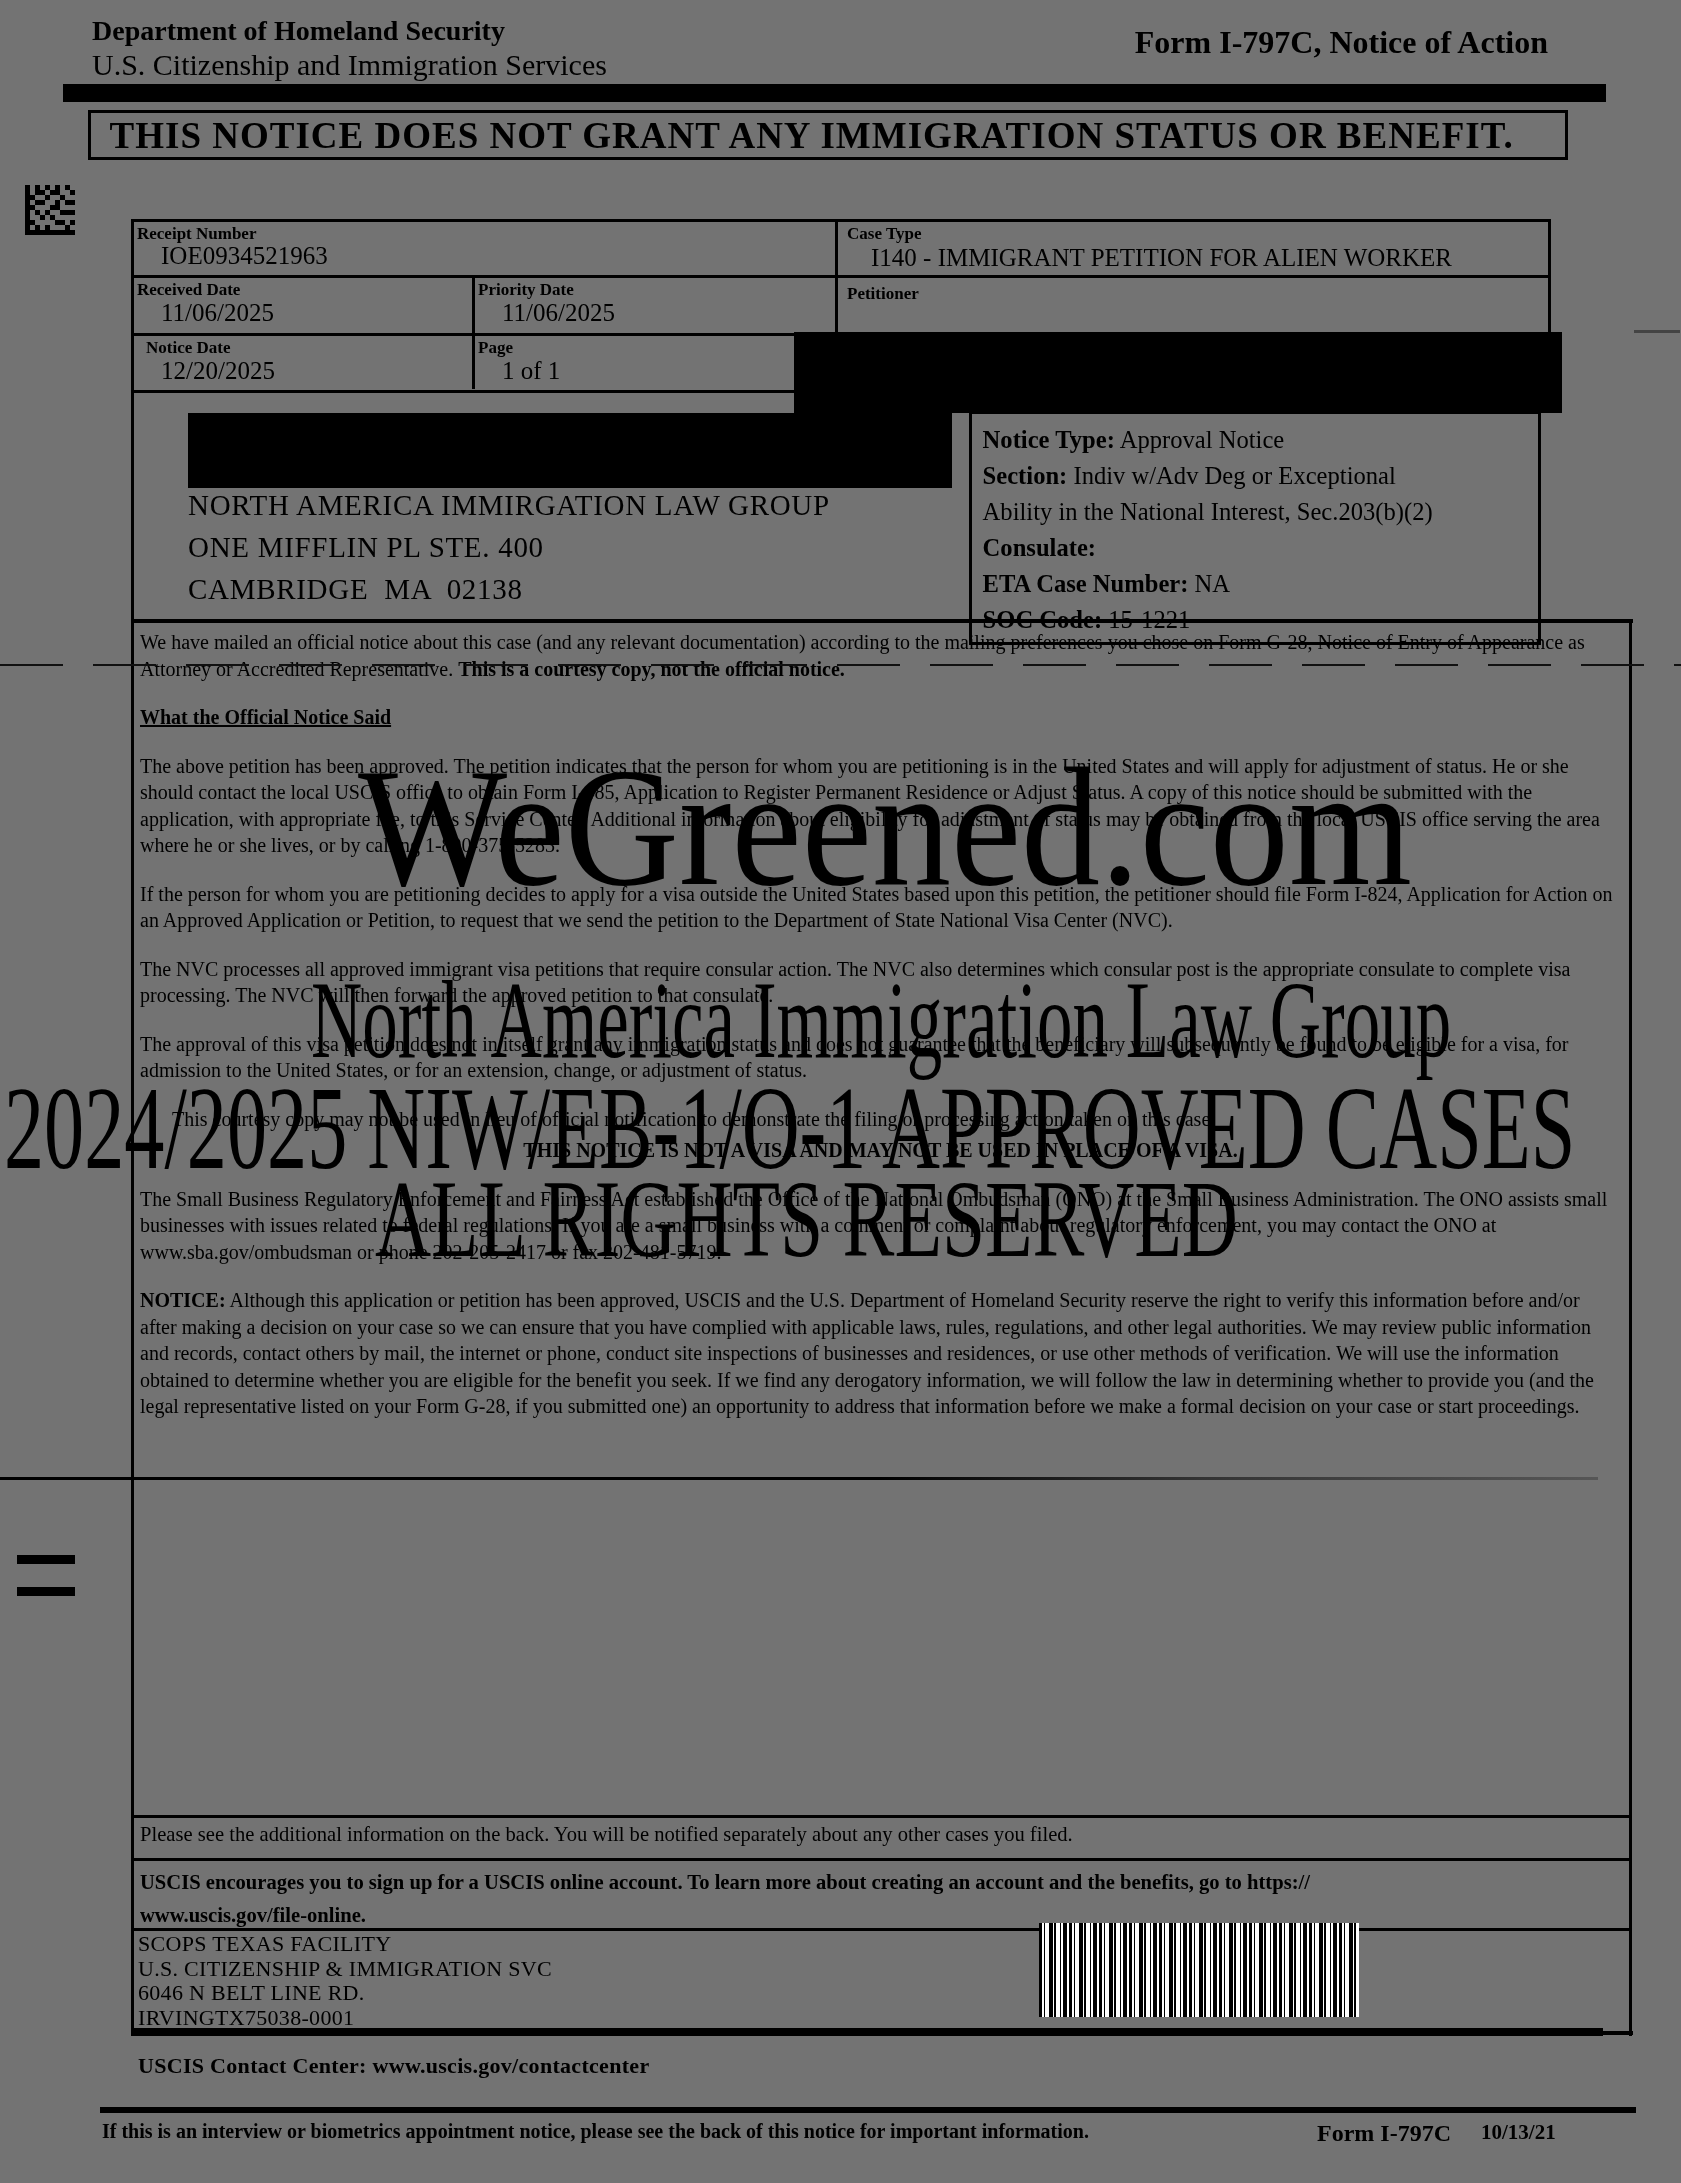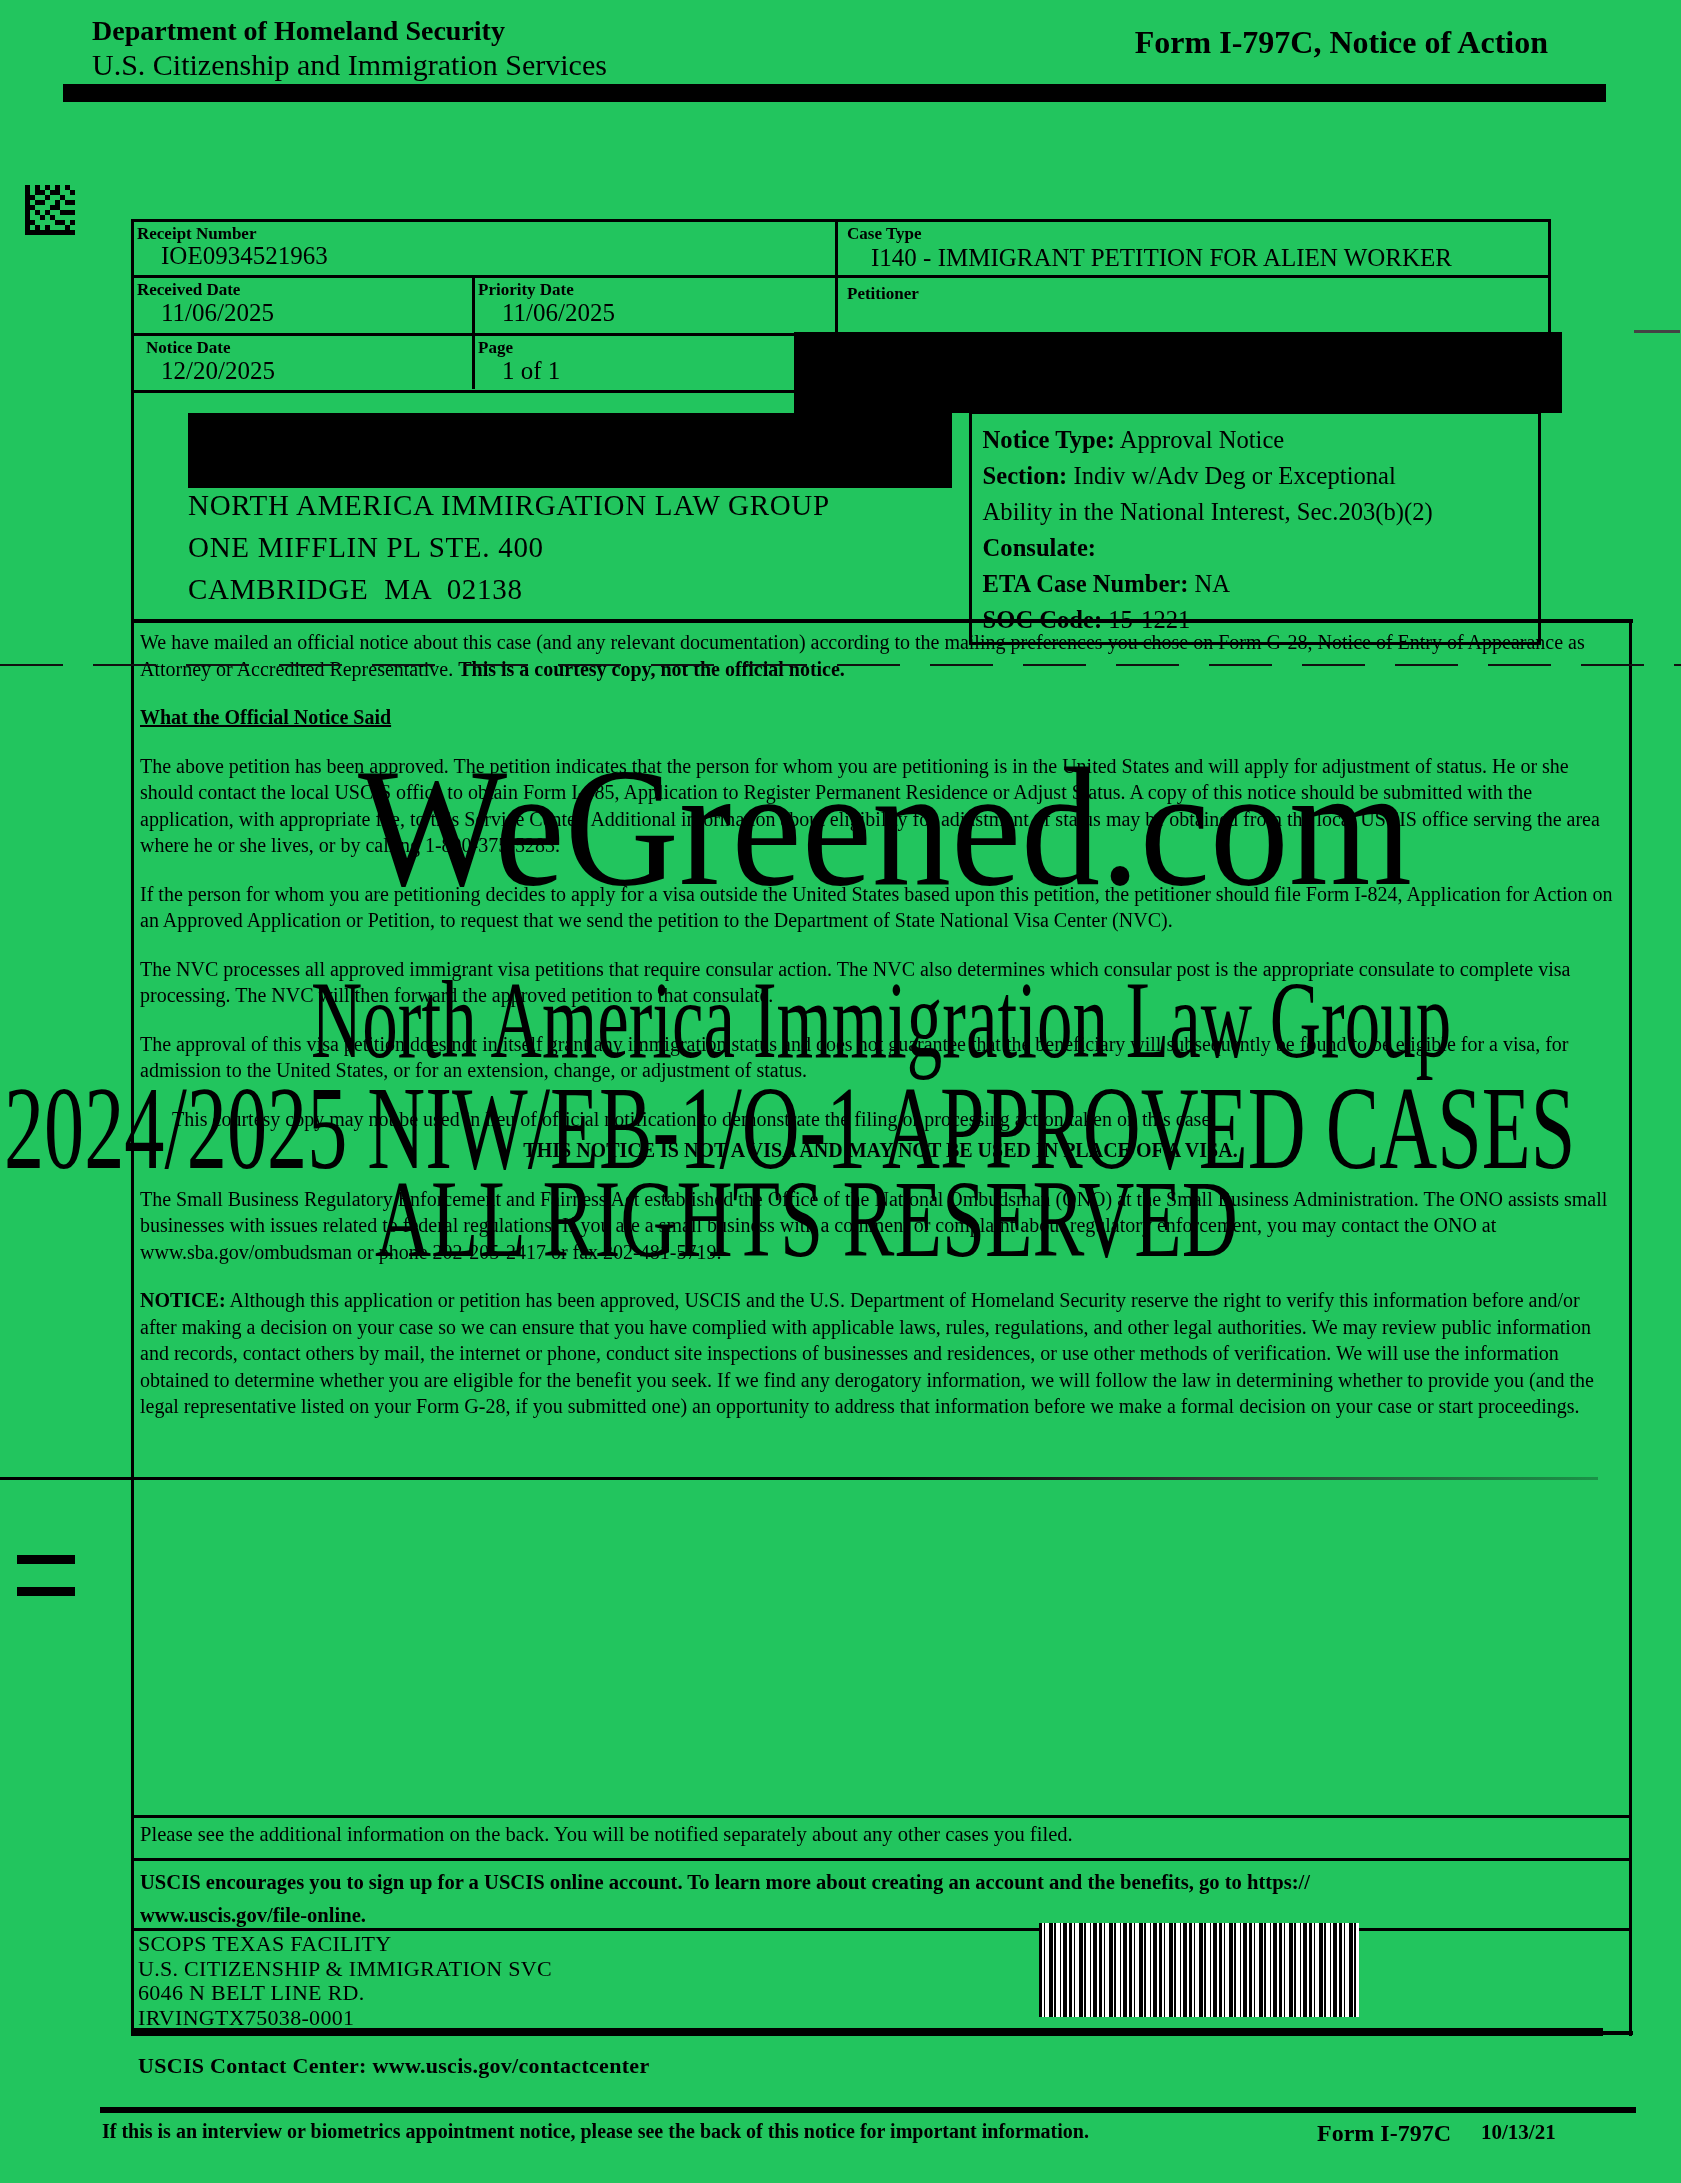--- a/index.html
+++ b/index.html
@@ -3,7 +3,7 @@
 <meta charset="utf-8">
 <style>
   html,body{margin:0;padding:0;background:#e8e8e8;}
-  .page{position:relative;width:1682px;height:2183px;background:#22c55e;
+  .page{position:relative;width:1682px;height:2183px;background:#737373;
         font-family:"Liberation Serif", serif;color:#000;overflow:hidden;}
   .abs{position:absolute;}
   .b{font-weight:bold;}

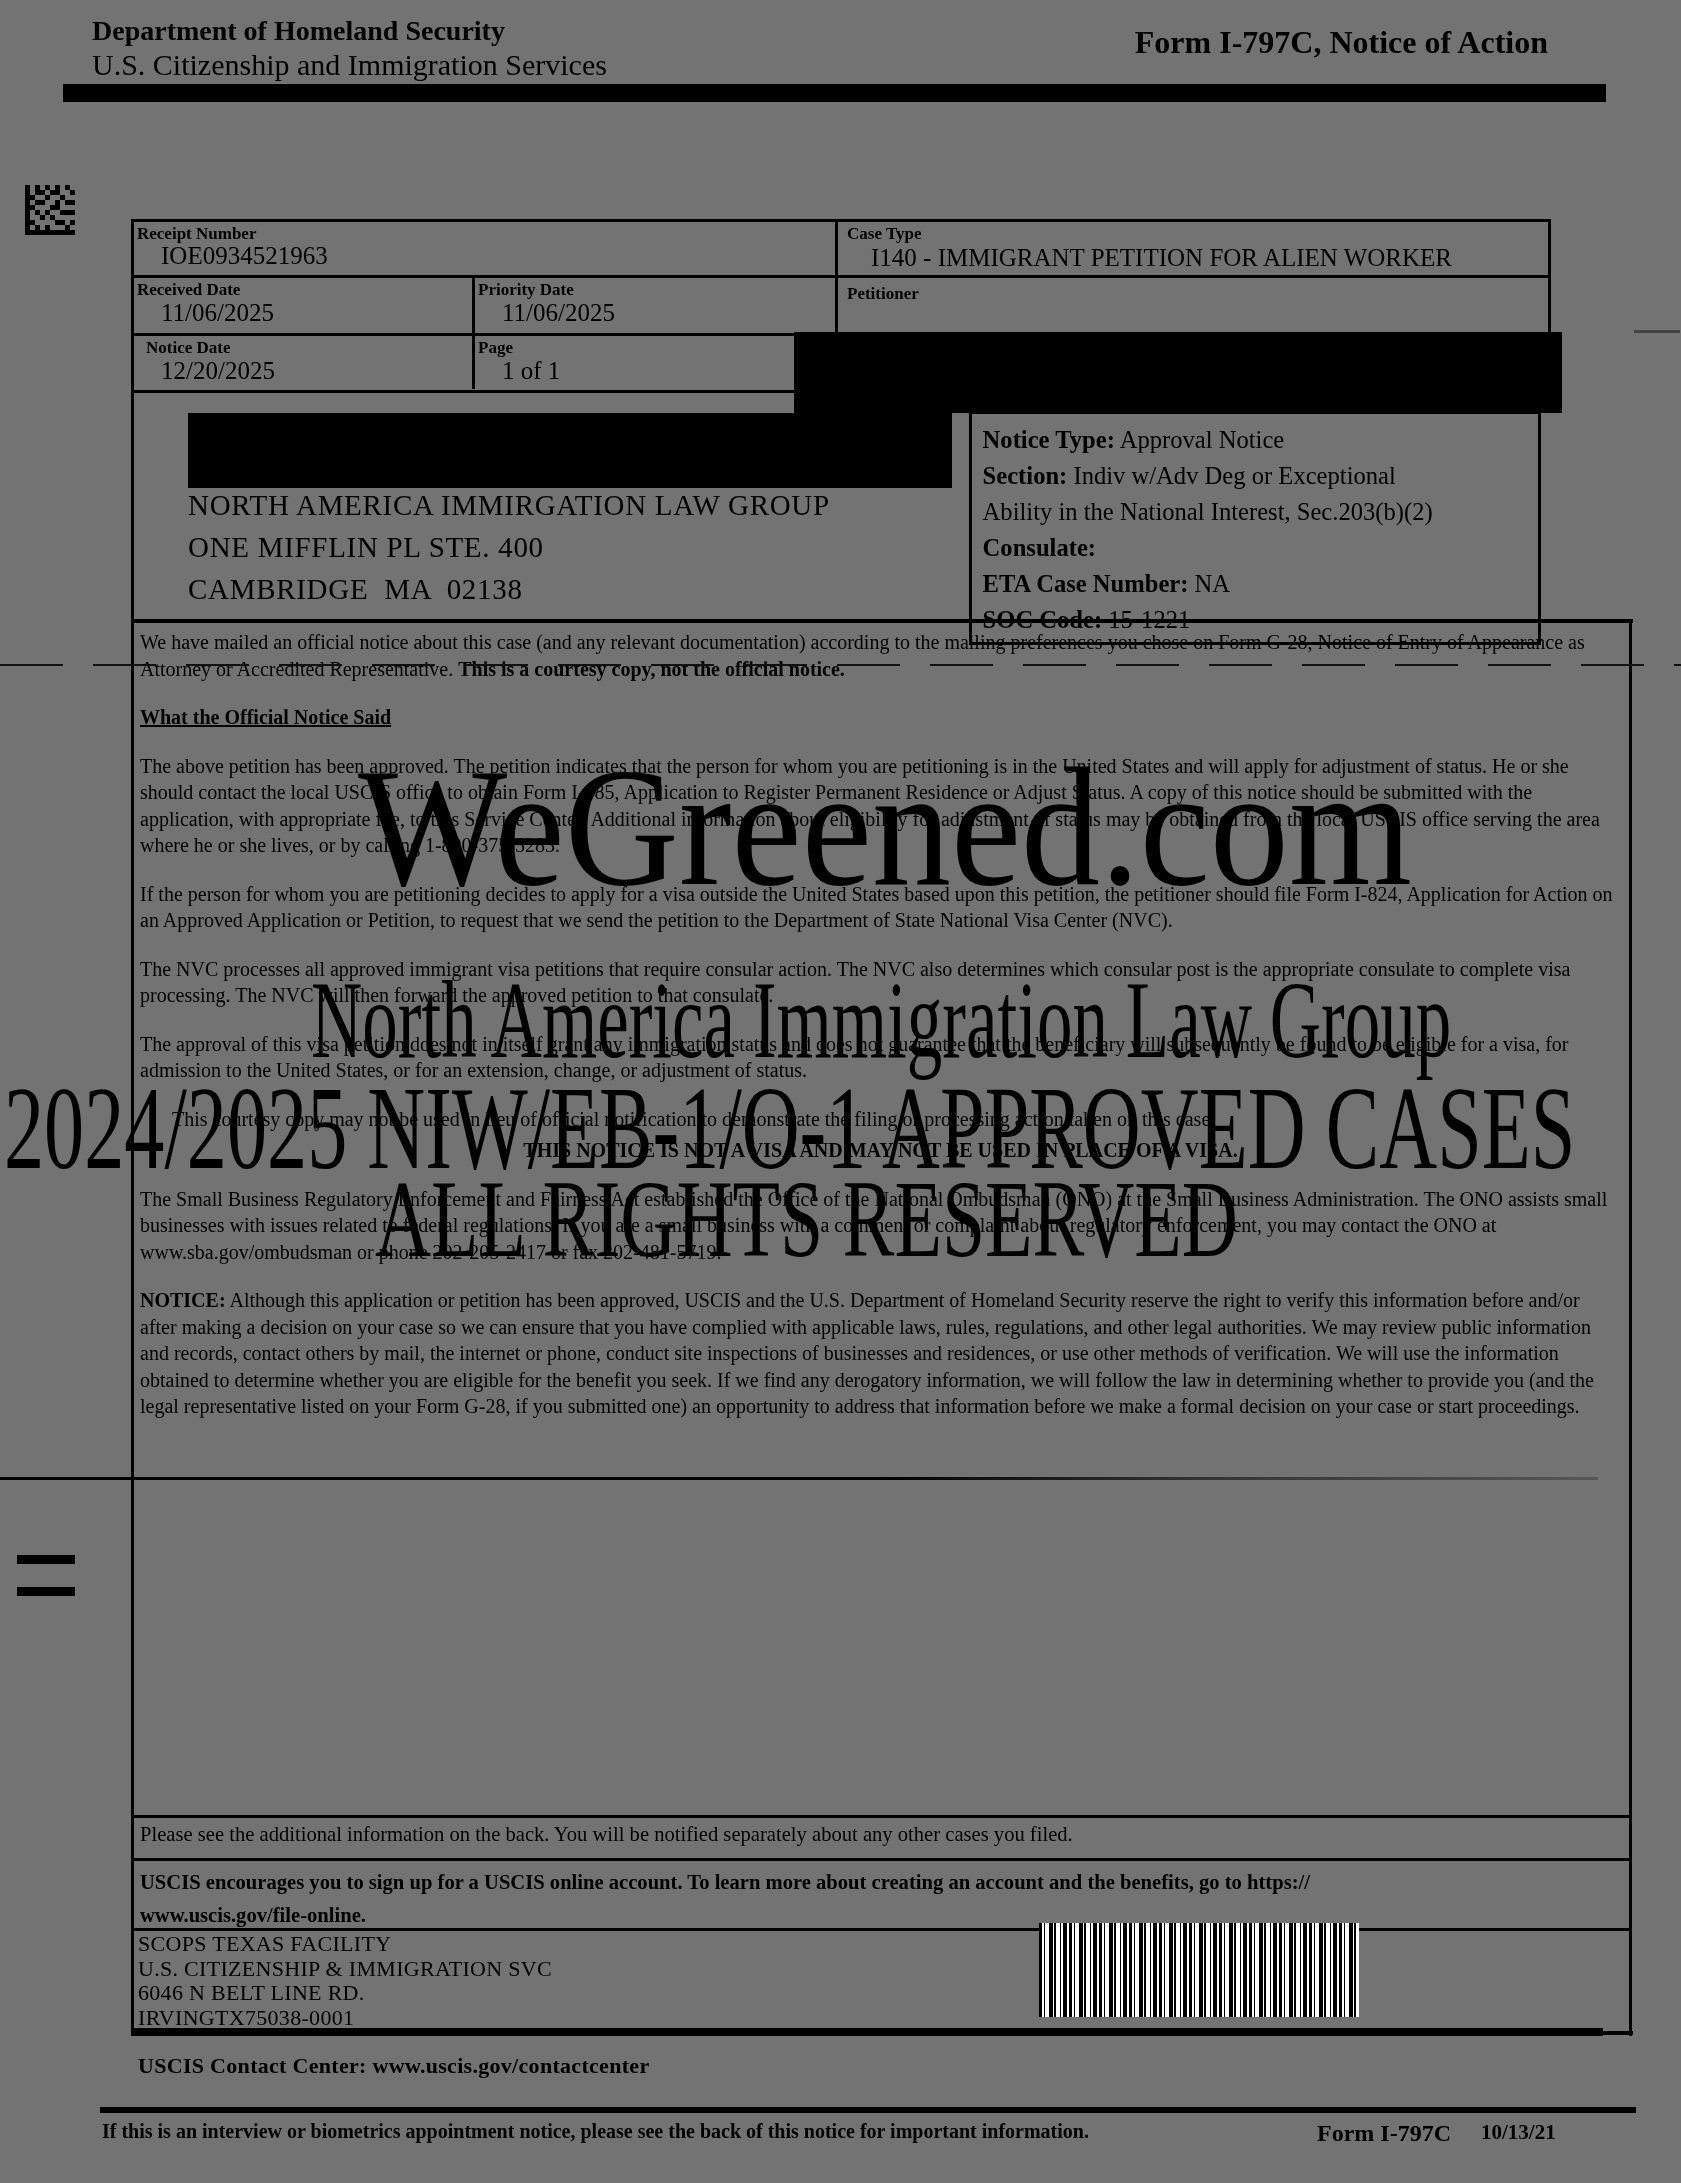--- a/index.html
+++ b/index.html
@@ -71,6 +71,9 @@
   <div class="abs formtitle">Form I-797C, Notice of Action</div>
   <div class="topbar abs"></div>
 
+  <div class="abs bannerbox">
+    <span class="bannertext">THIS NOTICE DOES NOT GRANT ANY IMMIGRATION STATUS OR BENEFIT.</span>
+  </div>
 
   <svg class="abs" style="left:25px;top:184px;" width="50" height="52" viewBox="0 0 10 10">
     <g fill="#000">

